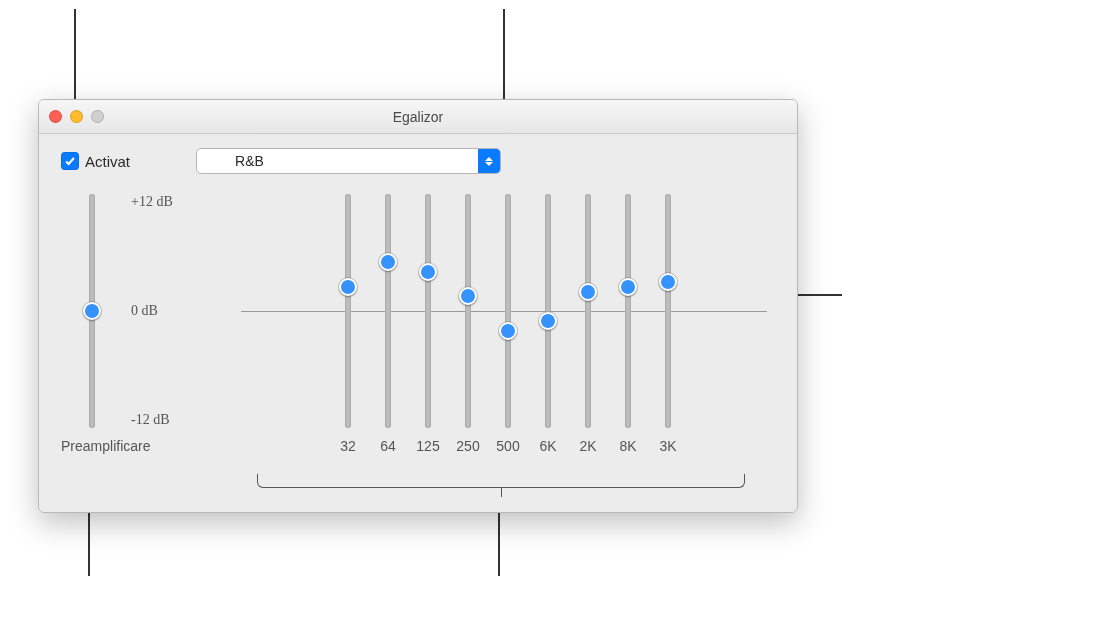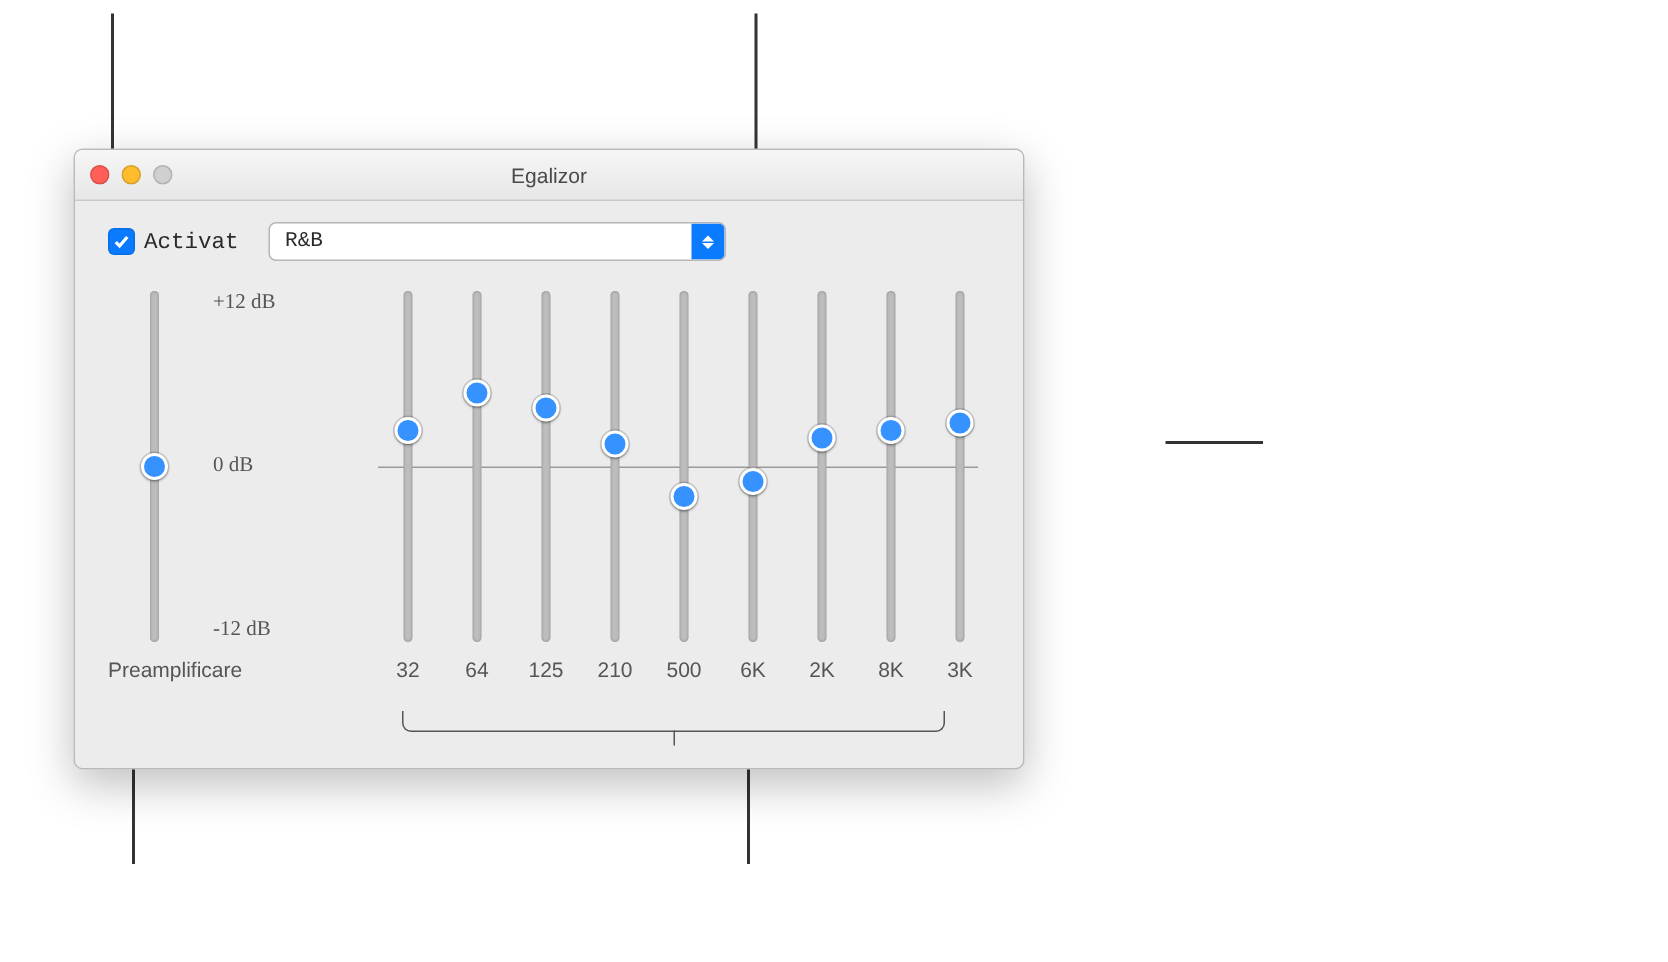--- a/index.html
+++ b/index.html
@@ -16,9 +16,9 @@
   }
   .window {
     position: absolute;
-    left: 49px;
+    left: 38px;
     top: 99px;
-    width: 634px;
+    width: 760px;
     height: 414px;
     background: linear-gradient(#ececec, #ececec);
     border: 1px solid #b9b9b9;

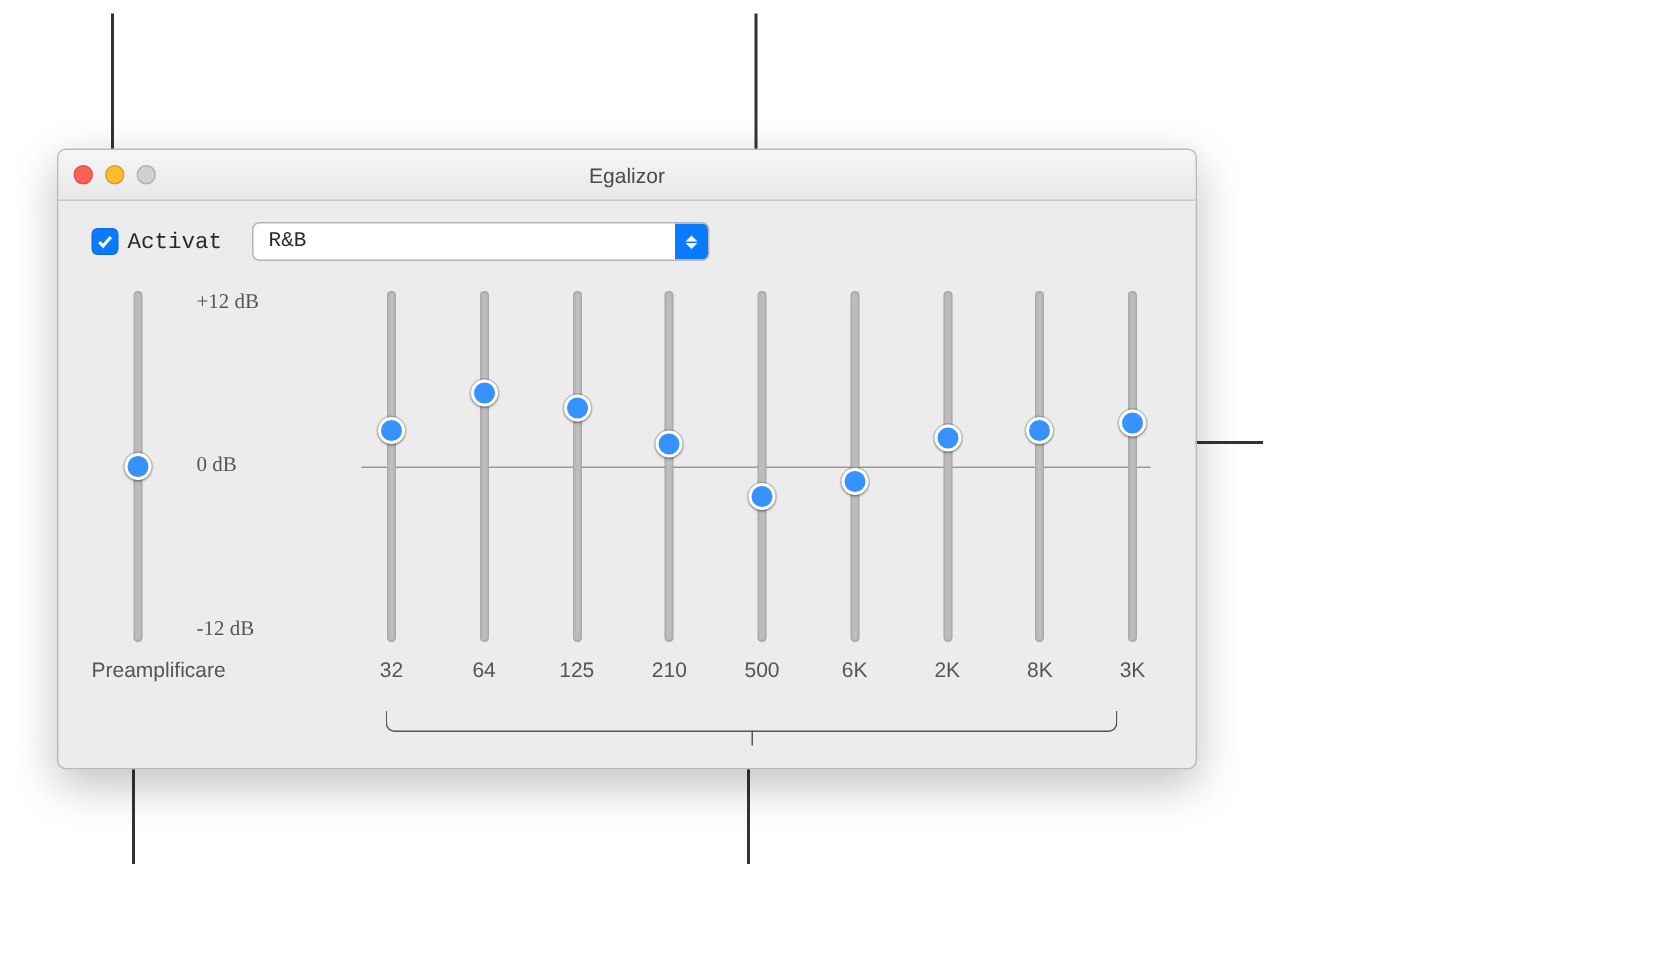--- a/index.html
+++ b/index.html
@@ -58,7 +58,7 @@
     display: flex;
     align-items: center;
     padding: 14px 22px 0 22px;
-    font-family: Liberation Mono, monospace;
+    gap: 14px;
   }
   .chk-wrap {
     display: flex;

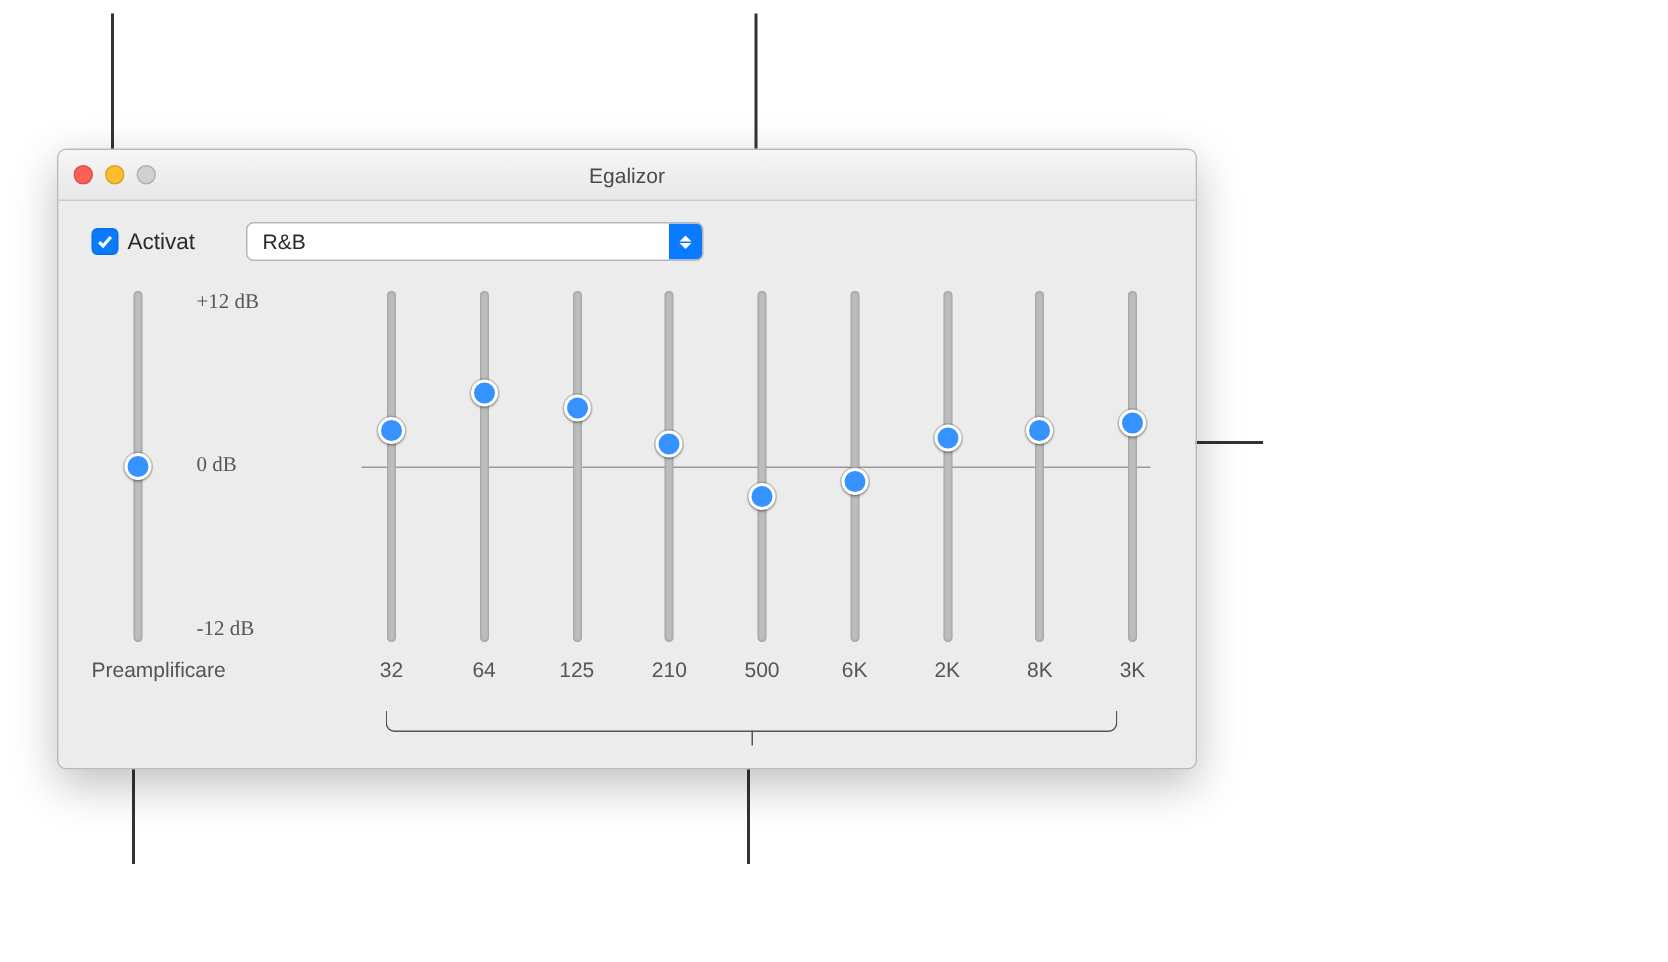--- a/index.html
+++ b/index.html
@@ -76,7 +76,7 @@
   .chk-label { font-size: 15px; color: #2a2a2a; }
   .preset-select {
     flex: 0 0 305px;
-    margin-left: 20px;
+    margin-left: 52px;
     height: 26px;
     border: 1px solid #b6b6b6;
     border-radius: 5px;
@@ -85,6 +85,7 @@
     align-items: center;
     justify-content: space-between;
     overflow: hidden;
+    padding-left: 28px;
   }
   .preset-select .val {
     padding: 0 10px;

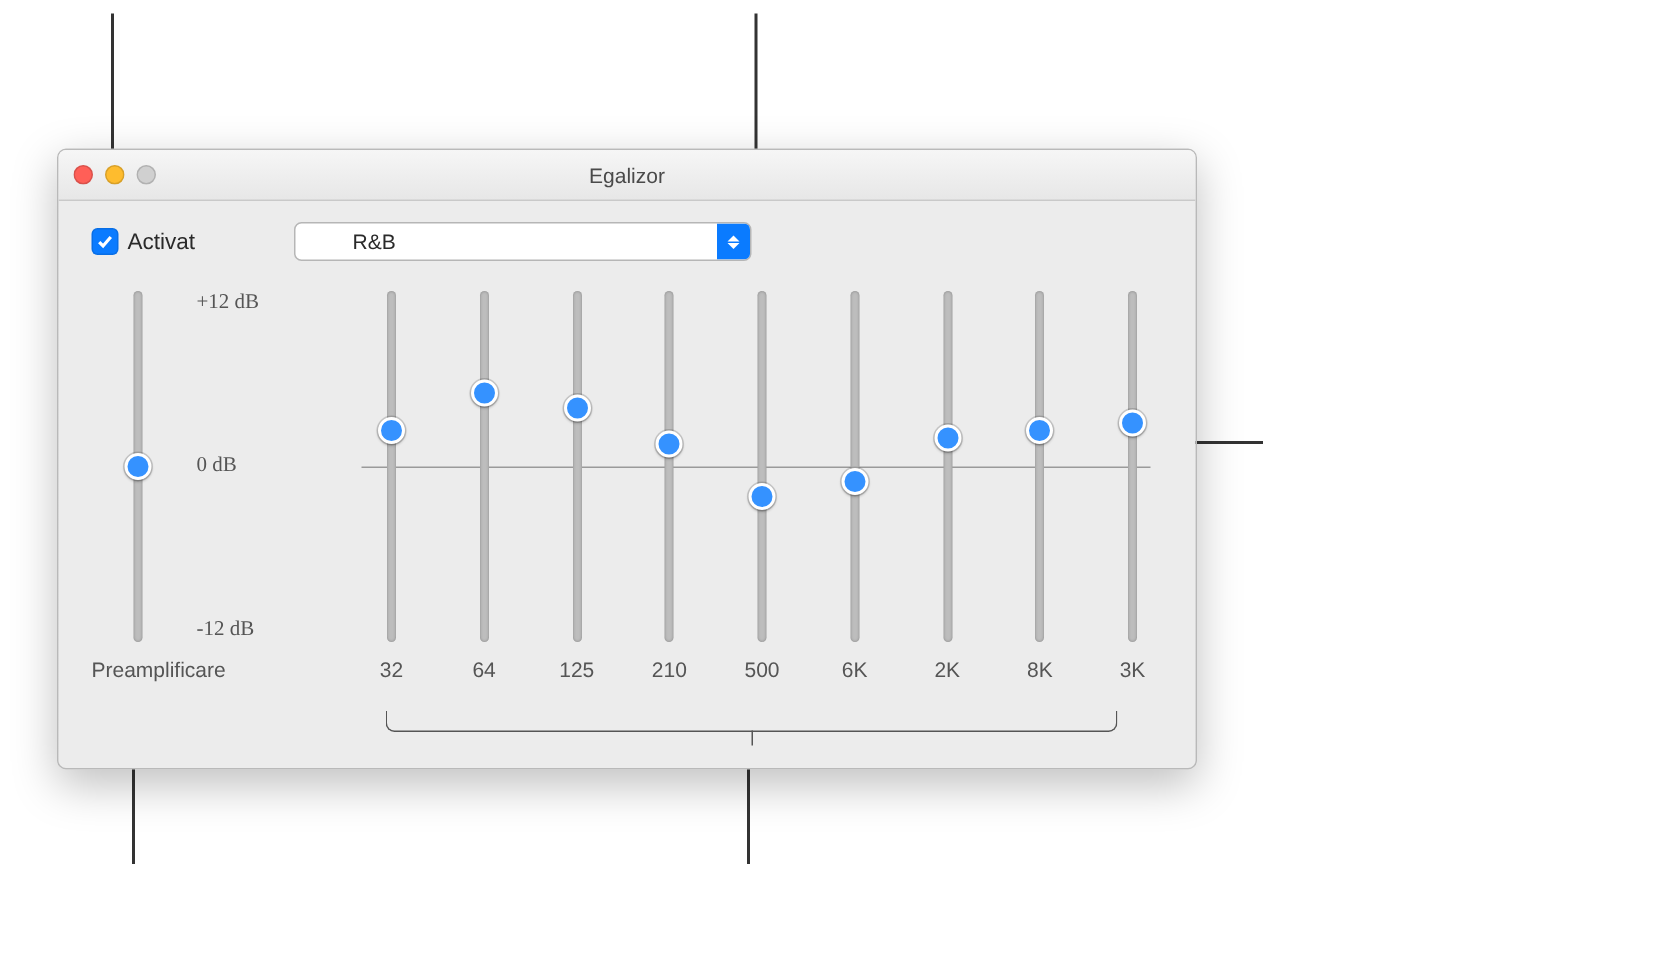--- a/index.html
+++ b/index.html
@@ -167,7 +167,7 @@
     top: 0;
     height: 260px;
     display: flex;
-    justify-content: space-between;
+    justify-content: center;
   }
   .band {
     position: relative;

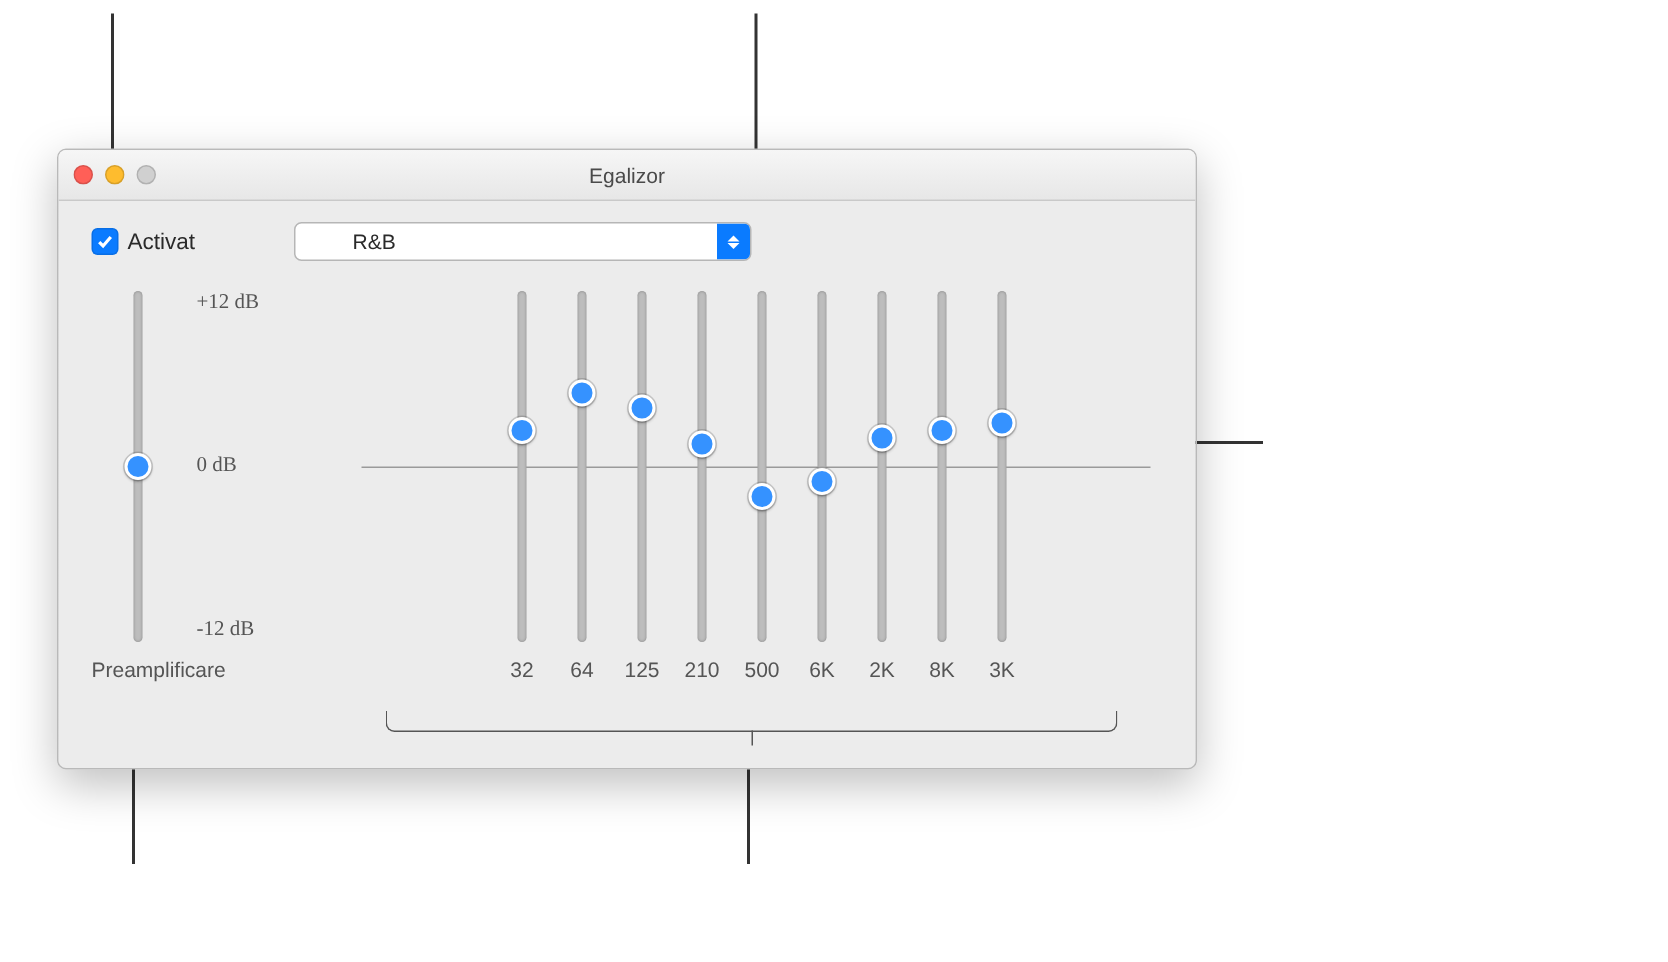--- a/index.html
+++ b/index.html
@@ -283,7 +283,7 @@
           <div class="vslider-track">
             <div class="vslider-thumb" style="top: 102.375px;"></div>
           </div>
-          <div class="band-label">210</div>
+          <div class="band-label">250</div>
         </div>
         <div class="band">
           <div class="vslider-track">

